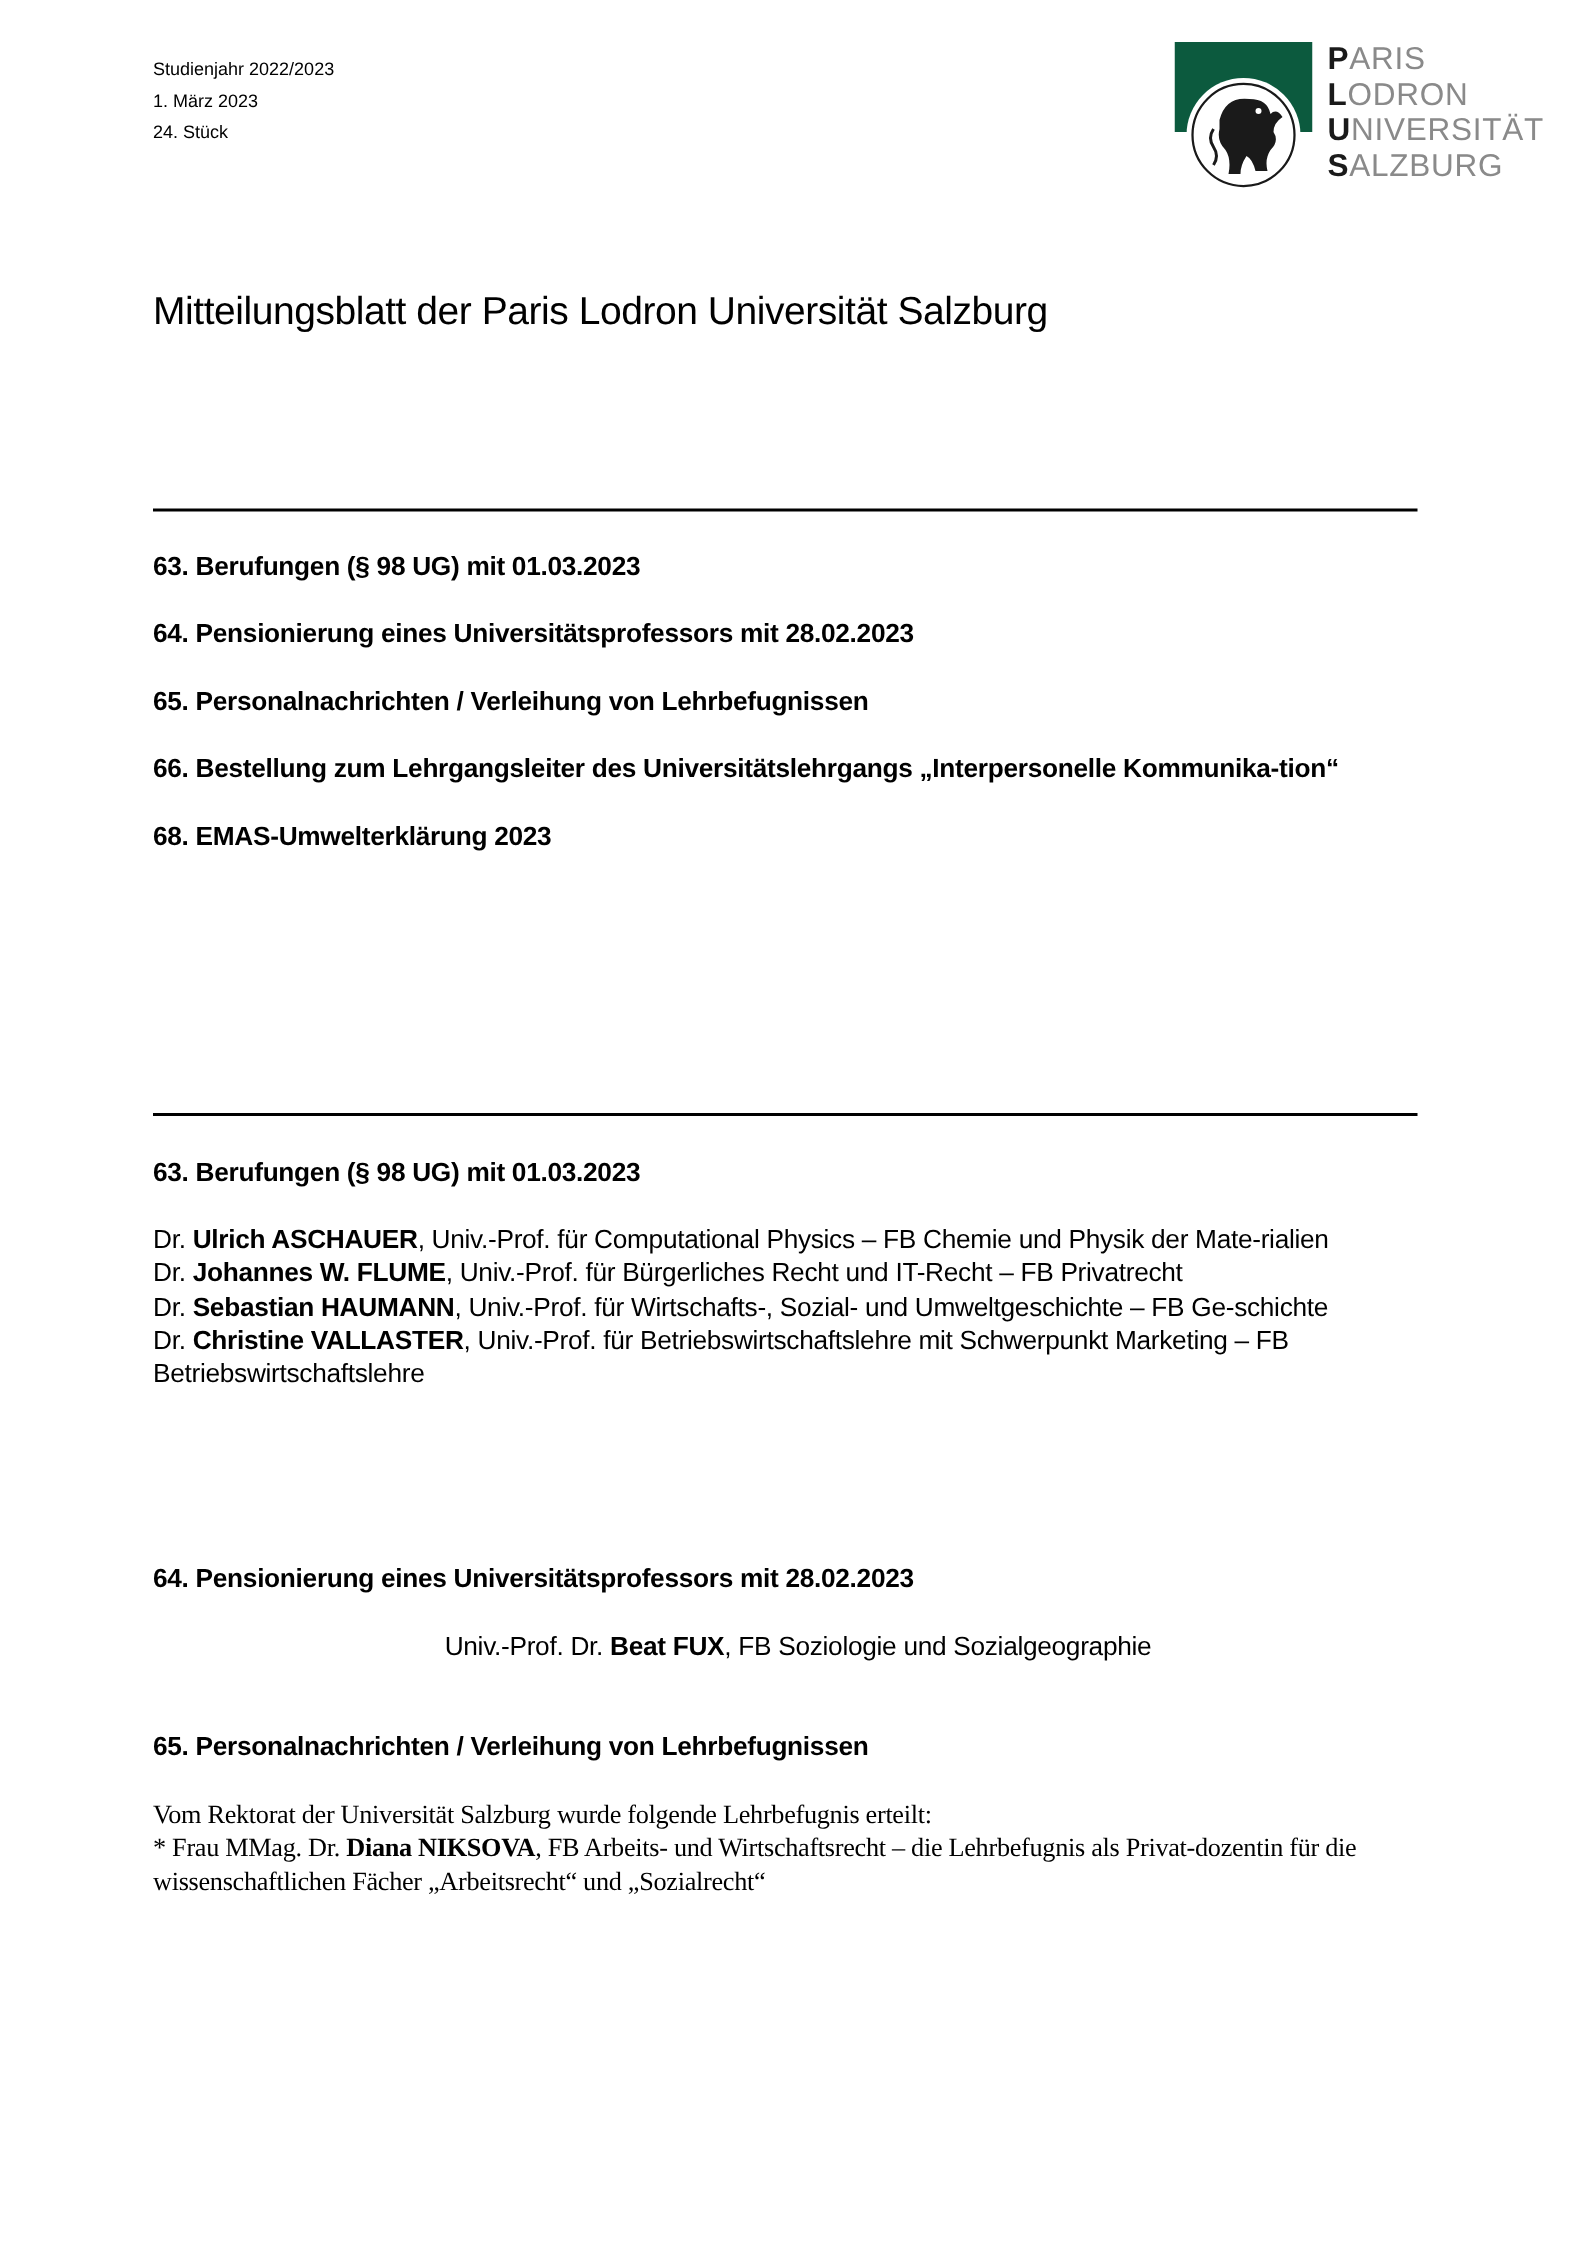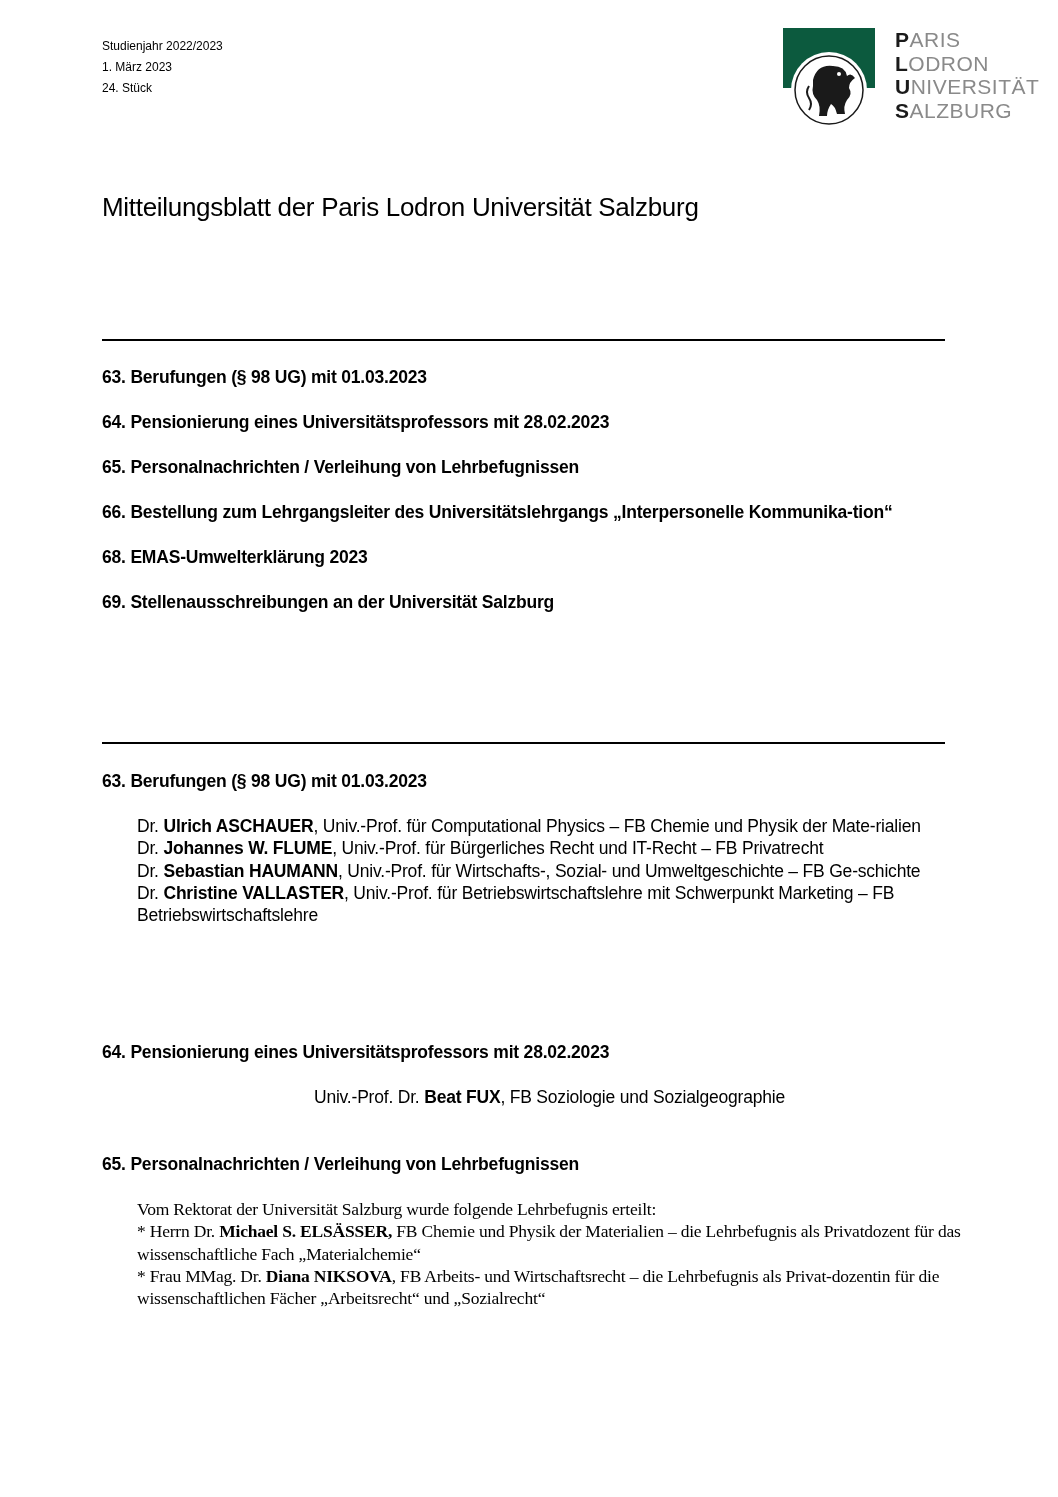--- a/index.html
+++ b/index.html
@@ -9,7 +9,7 @@
   .header-meta div { white-space: nowrap; }
   .logo { position: absolute; left: 783px; top: 28px; width: 250px; height: 102px; }
   .logo-mark { position: absolute; left: 0; top: 0; width: 92px; height: 100px; }
-  .logo-text { position: absolute; left: 112px; top: 0px; font-size: 21px; line-height: 23.5px; color: #8a8a8a; letter-spacing: 0.5px; }
+  .logo-text { position: absolute; left: 102px; top: 0px; font-size: 21px; line-height: 23.5px; color: #8a8a8a; letter-spacing: 0.5px; }
   .logo-text .cap { color: #1a1a1a; font-weight: bold; }
   .title { position: absolute; left: 102px; top: 192px; font-size: 26px; font-weight: normal; white-space: nowrap; letter-spacing: -0.3px; }
   .rule { position: absolute; left: 102px; width: 843px; height: 0; border-top: 2px solid #000; }

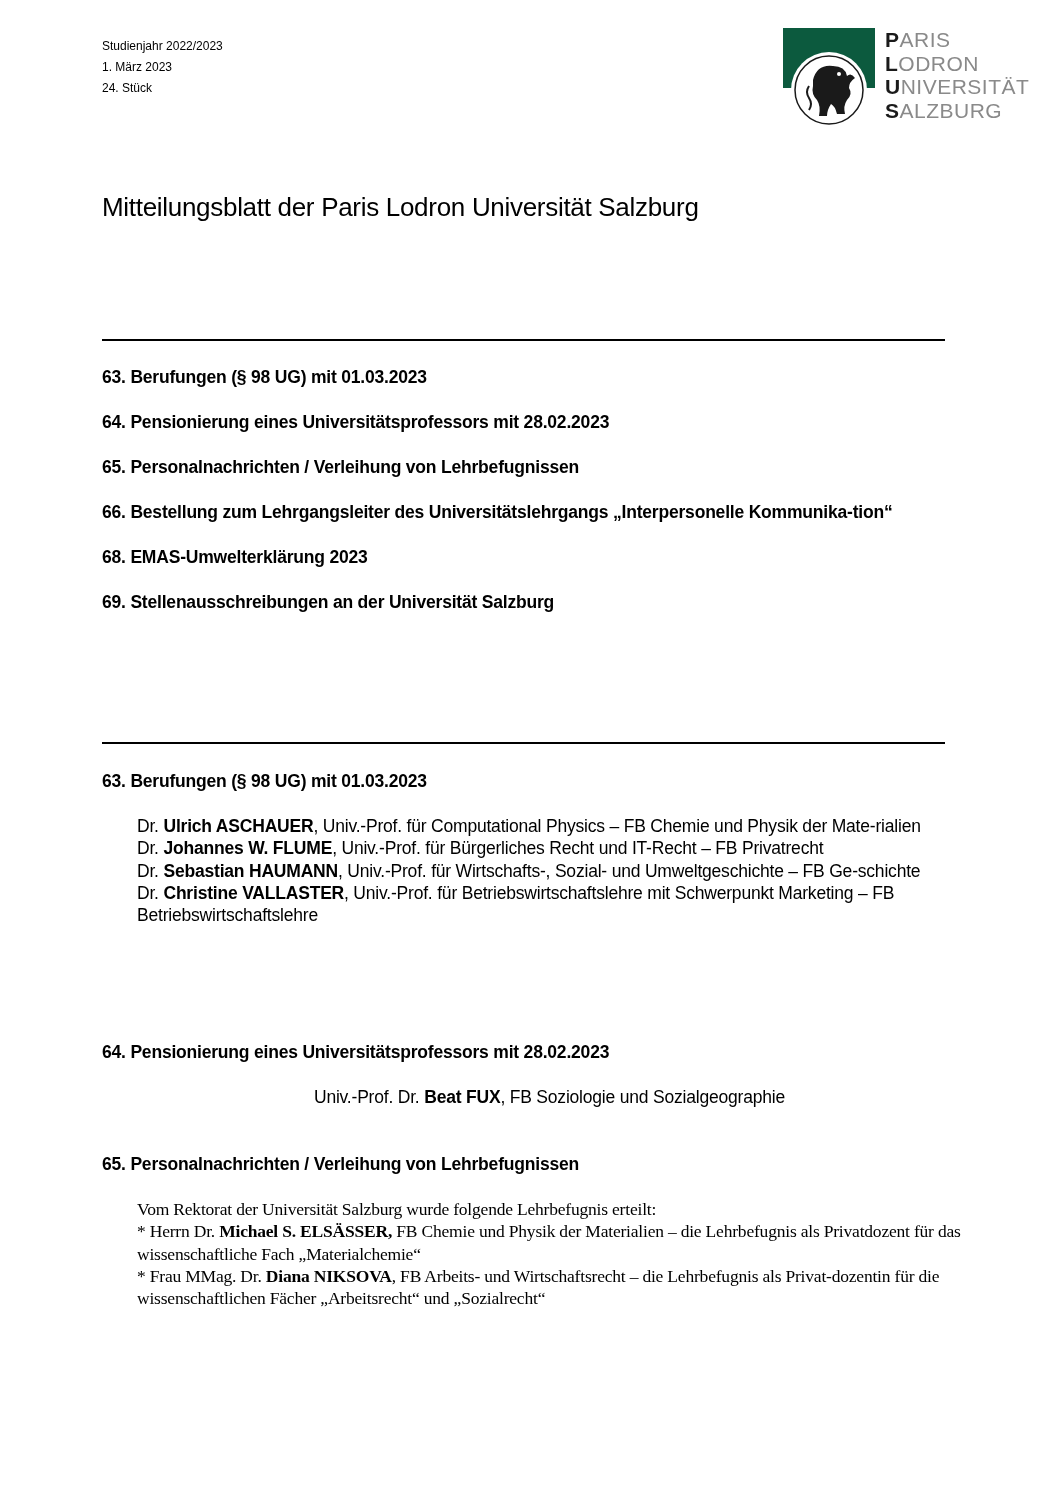--- a/index.html
+++ b/index.html
@@ -56,7 +56,6 @@
   <div class="toc-item">65. Personalnachrichten / Verleihung von Lehrbefugnissen</div>
   <div class="toc-item" style="width:860px;">66. Bestellung zum Lehrgangsleiter des Universitätslehrgangs „Interpersonelle Kommunika-tion“</div>
   <div class="toc-item">68. EMAS-Umwelterklärung 2023</div>
-  <div class="toc-item">69. Stellenausschreibungen an der Universität Salzburg</div>
 </div>
 
 <div class="rule" style="top:742px;"></div>

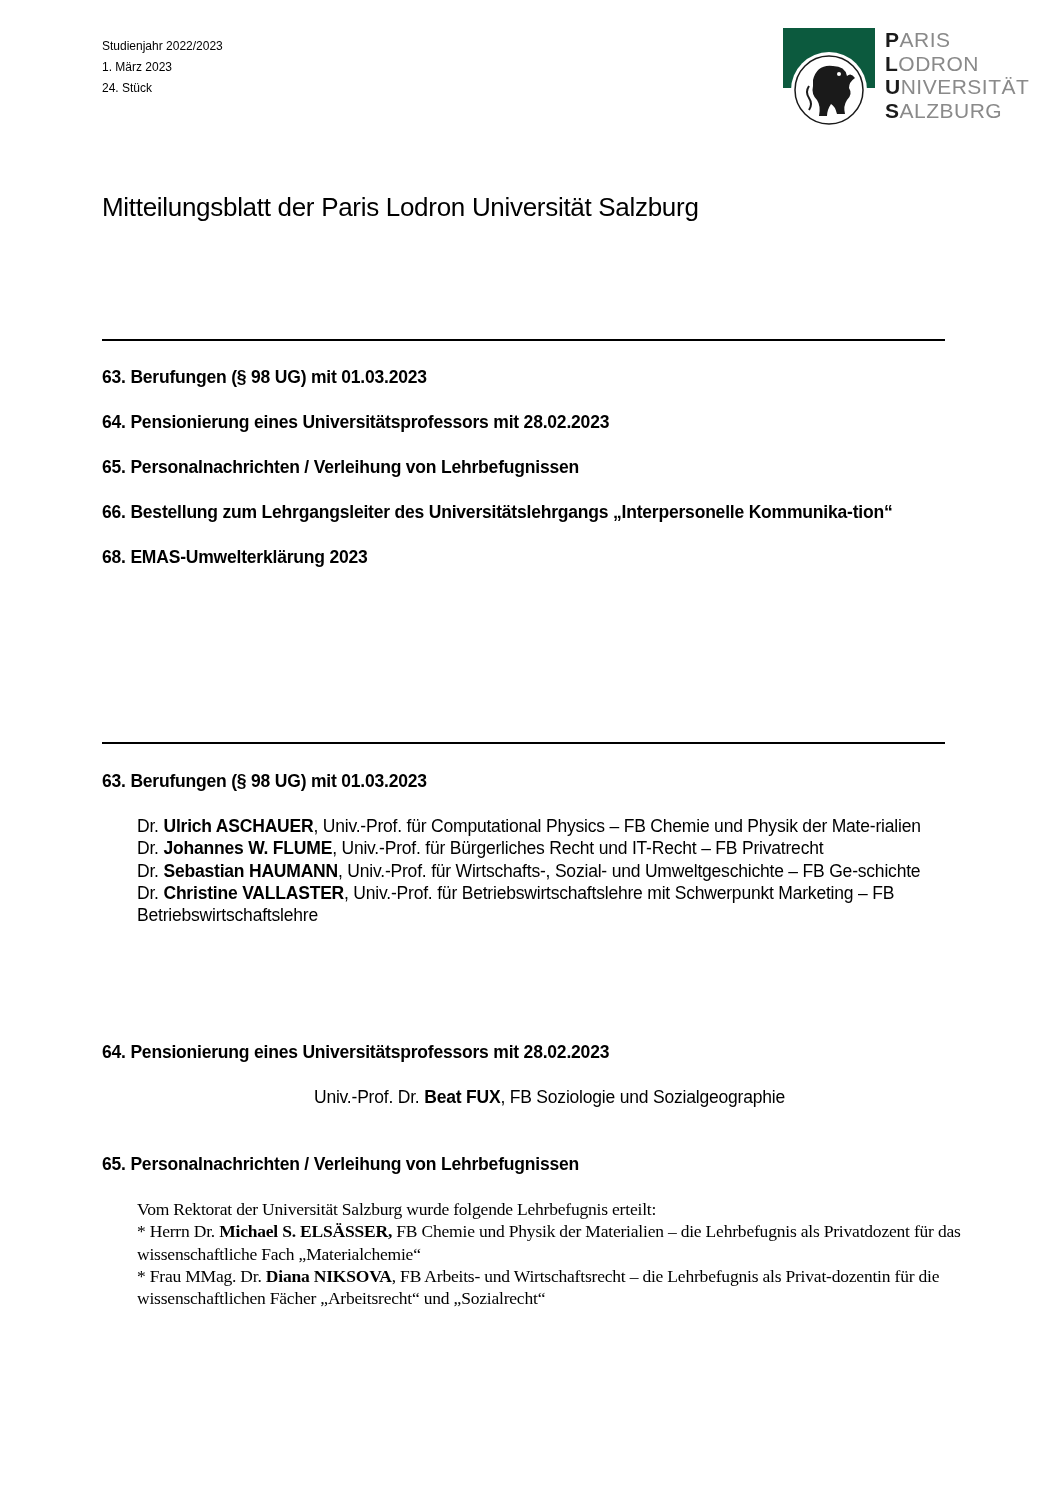--- a/index.html
+++ b/index.html
@@ -17,7 +17,7 @@
   .toc-item { font-size: 17.5px; font-weight: bold; line-height: 22px; margin-bottom: 23px; letter-spacing: -0.2px; }
   .section { position: absolute; left: 102px; width: 860px; }
   .sec-heading { font-size: 17.5px; font-weight: bold; line-height: 22px; letter-spacing: -0.2px; }
-  .body-text { font-size: 17.5px; line-height: 22.3px; letter-spacing: -0.2px; margin-left: 35px; }
+  .body-text { font-size: 17.5px; line-height: 22.3px; letter-spacing: -0.2px; }
   .b { font-weight: bold; }
 </style>
 </head>

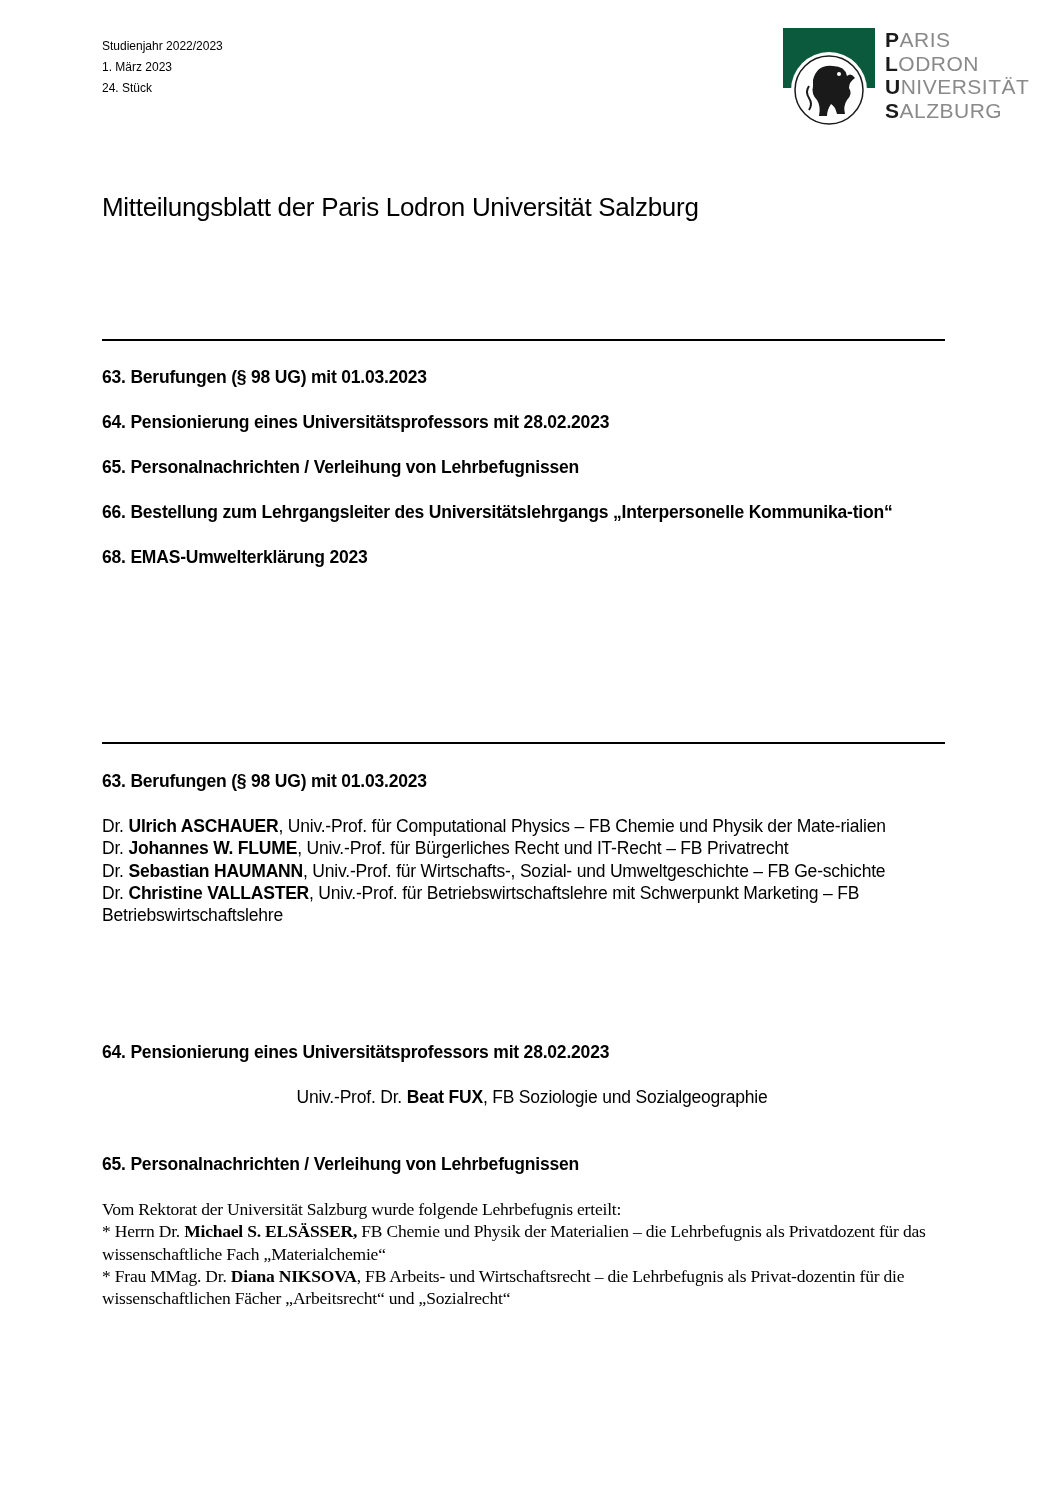--- a/index.html
+++ b/index.html
@@ -79,7 +79,6 @@
   <div class="sec-heading">65. Personalnachrichten / Verleihung von Lehrbefugnissen</div>
   <div class="body-text" style="margin-top:23px;font-family:Liberation Serif, serif;">
     <div>Vom Rektorat der Universität Salzburg wurde folgende Lehrbefugnis erteilt:</div>
-    <div><span>* Herrn Dr. </span><span class="b">Michael S. ELSÄSSER,</span><span> FB Chemie und Physik der Materialien – die Lehrbefugnis als Privatdozent für das wissenschaftliche Fach „Materialchemie“</span></div>
     <div><span>* Frau MMag. Dr. </span><span class="b">Diana NIKSOVA</span><span>, FB Arbeits- und Wirtschaftsrecht – die Lehrbefugnis als Privat-dozentin für die wissenschaftlichen Fächer „Arbeitsrecht“ und „Sozialrecht“</span></div>
   </div>
 </div>

